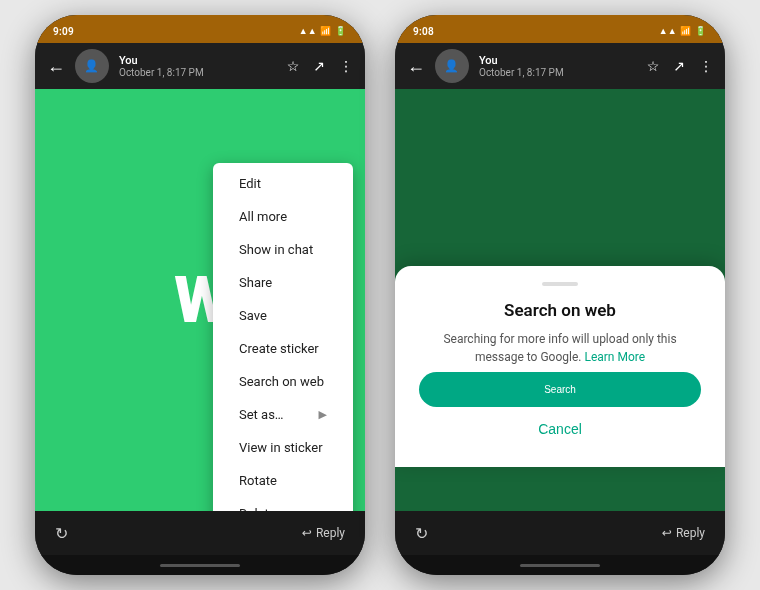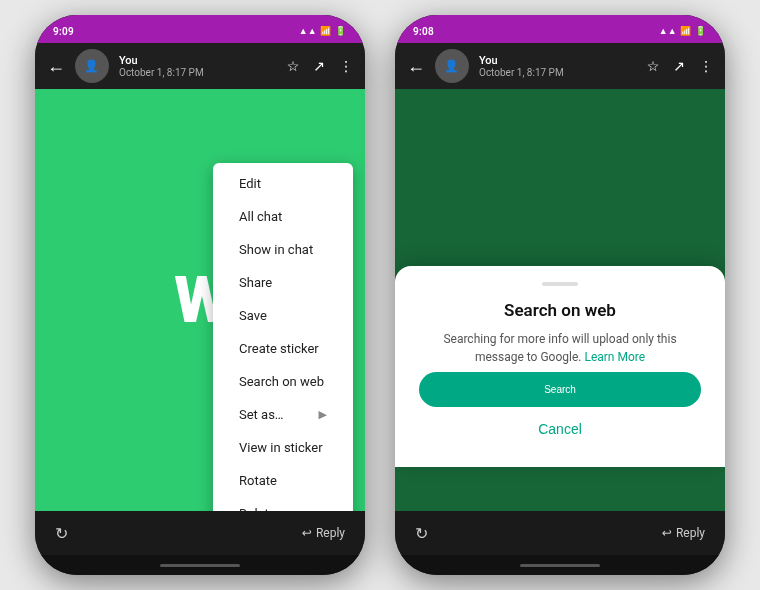--- a/index.html
+++ b/index.html
@@ -36,7 +36,7 @@
     
     .phone-top-bar {
       height: 28px;
-      background: #a21caf;
+      background: #a16207;
       display: flex;
       align-items: center;
       justify-content: space-between;

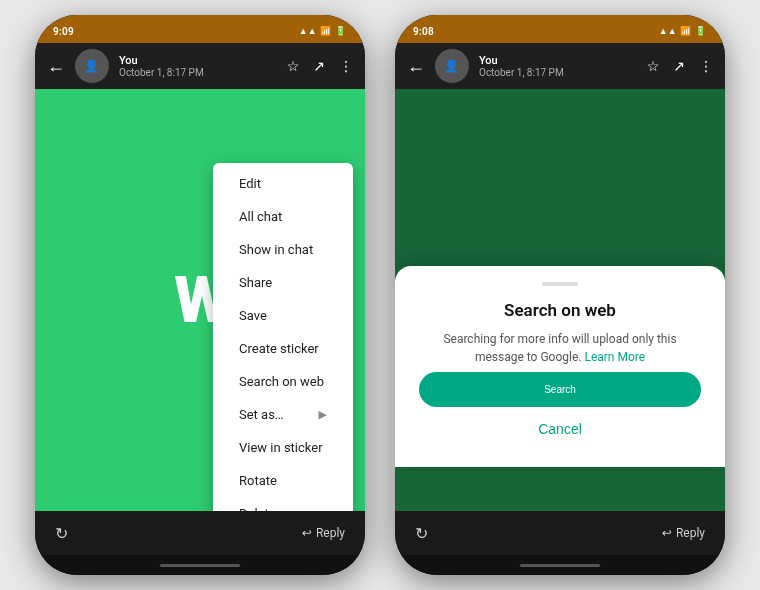--- a/index.html
+++ b/index.html
@@ -333,7 +333,7 @@
           <span>Edit</span>
         </div>
         <div class="context-menu-item">
-          <span>All chat</span>
+          <span>All more</span>
         </div>
         <div class="context-menu-item">
           <span>Show in chat</span>

